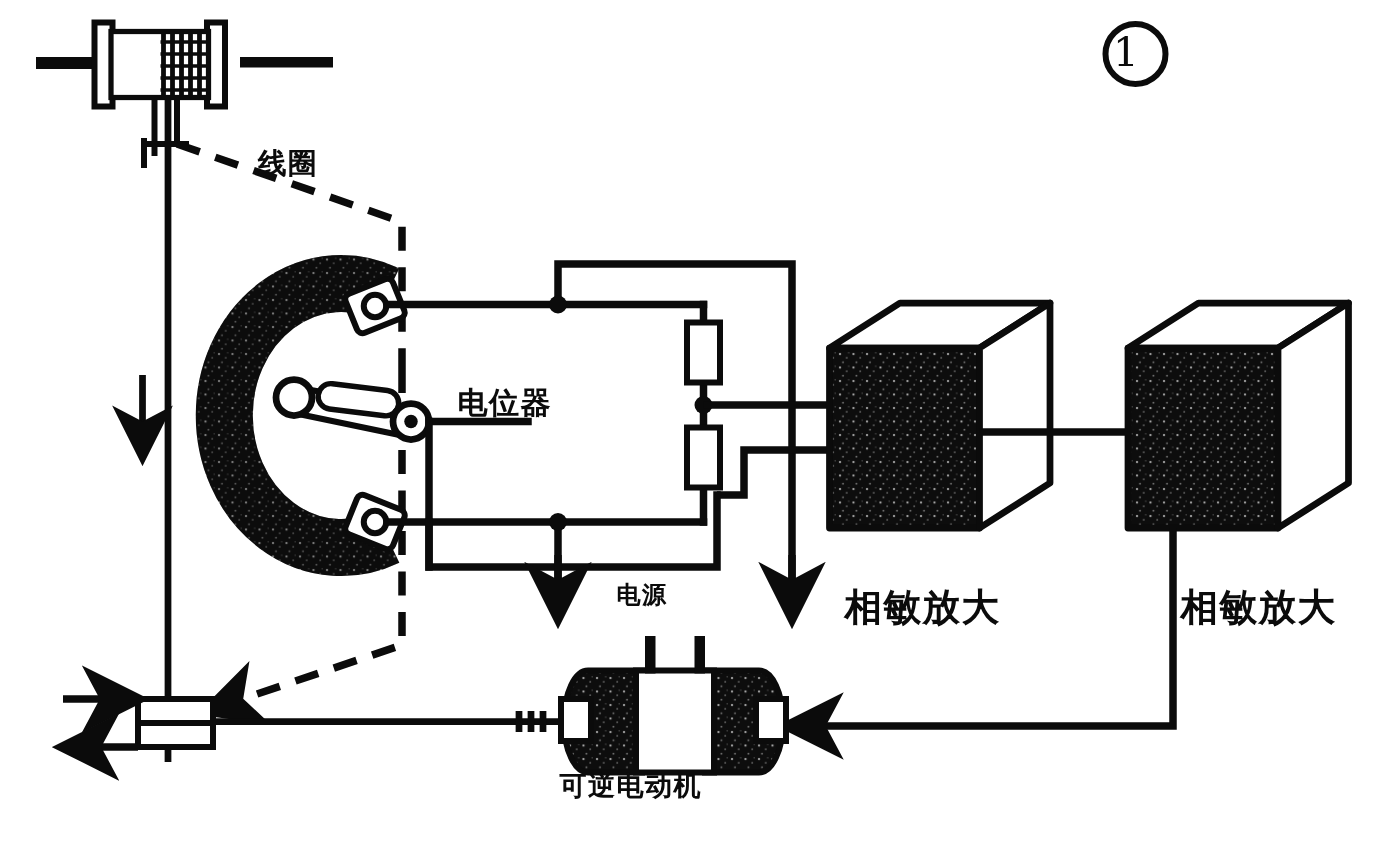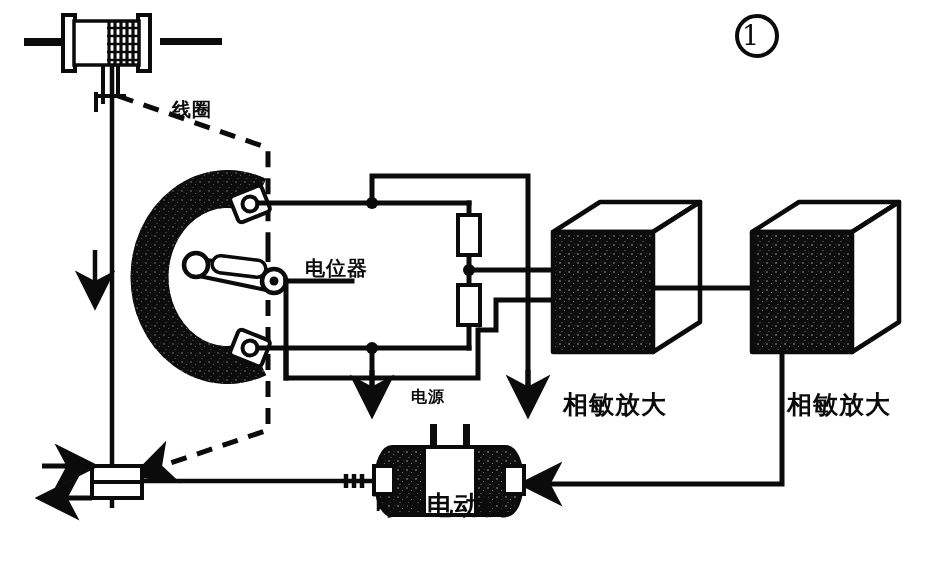--- a/index.html
+++ b/index.html
@@ -41,7 +41,7 @@
   .lbl-power     { left: 411px; top: 389px; font-size: 16px; }
   .lbl-voltamp   { left: 563px; top: 392px; font-size: 25px; }
   .lbl-phaseamp  { left: 787px; top: 392px; font-size: 25px; }
-  .lbl-motor     { left: 373px; top: 492px; font-size: 26px; }
+  .lbl-motor     { left: 373px; top: 516px; font-size: 18px; }
   .lbl-figure    {
     left: 742px; top: 22px;
     font-size: 27px;

